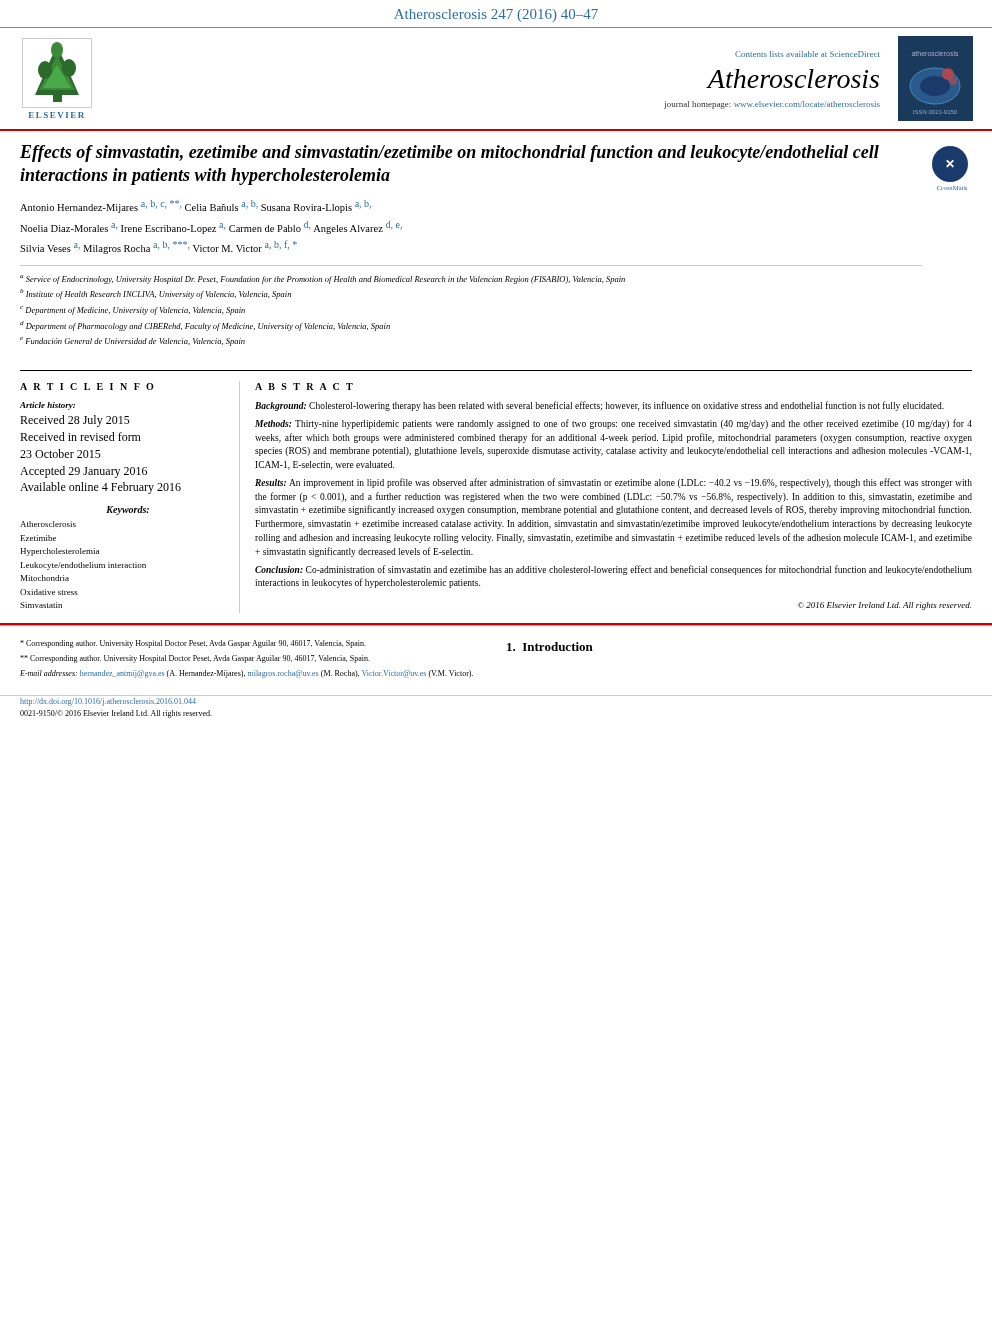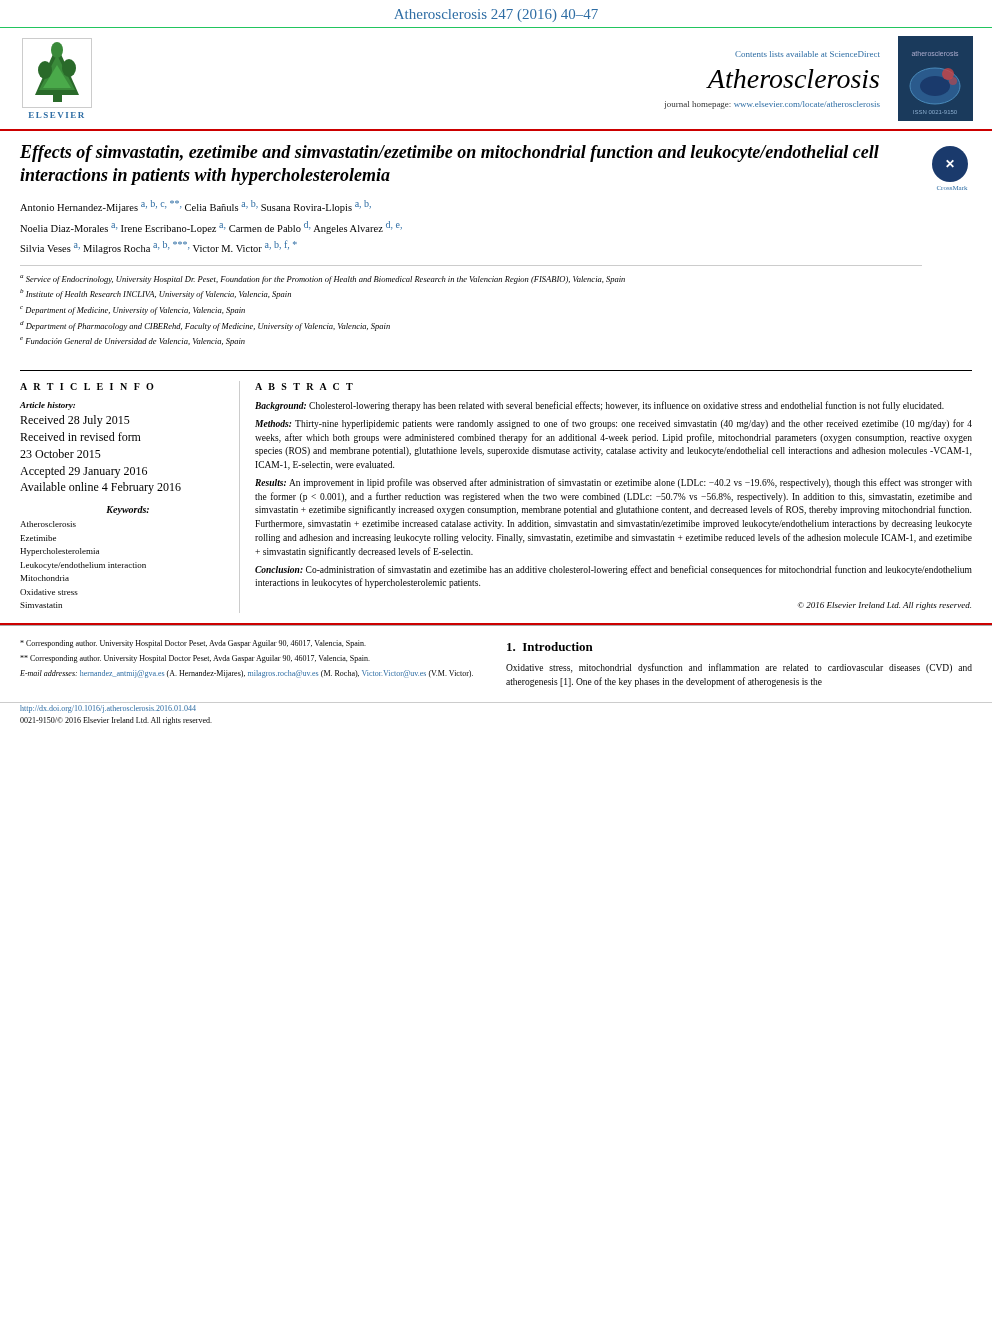--- a/index.html
+++ b/index.html
@@ -471,7 +471,6 @@
       <span>1.</span>&nbsp;
       <span>Introduction</span>
     </h2>
-    <p>Oxidative stress, mitochondrial dysfunction and inflammation are related to cardiovascular diseases (CVD) and atherogenesis [1]. One of the key phases in the development of atherogenesis is the</p>
   </div>
 </div>
 

